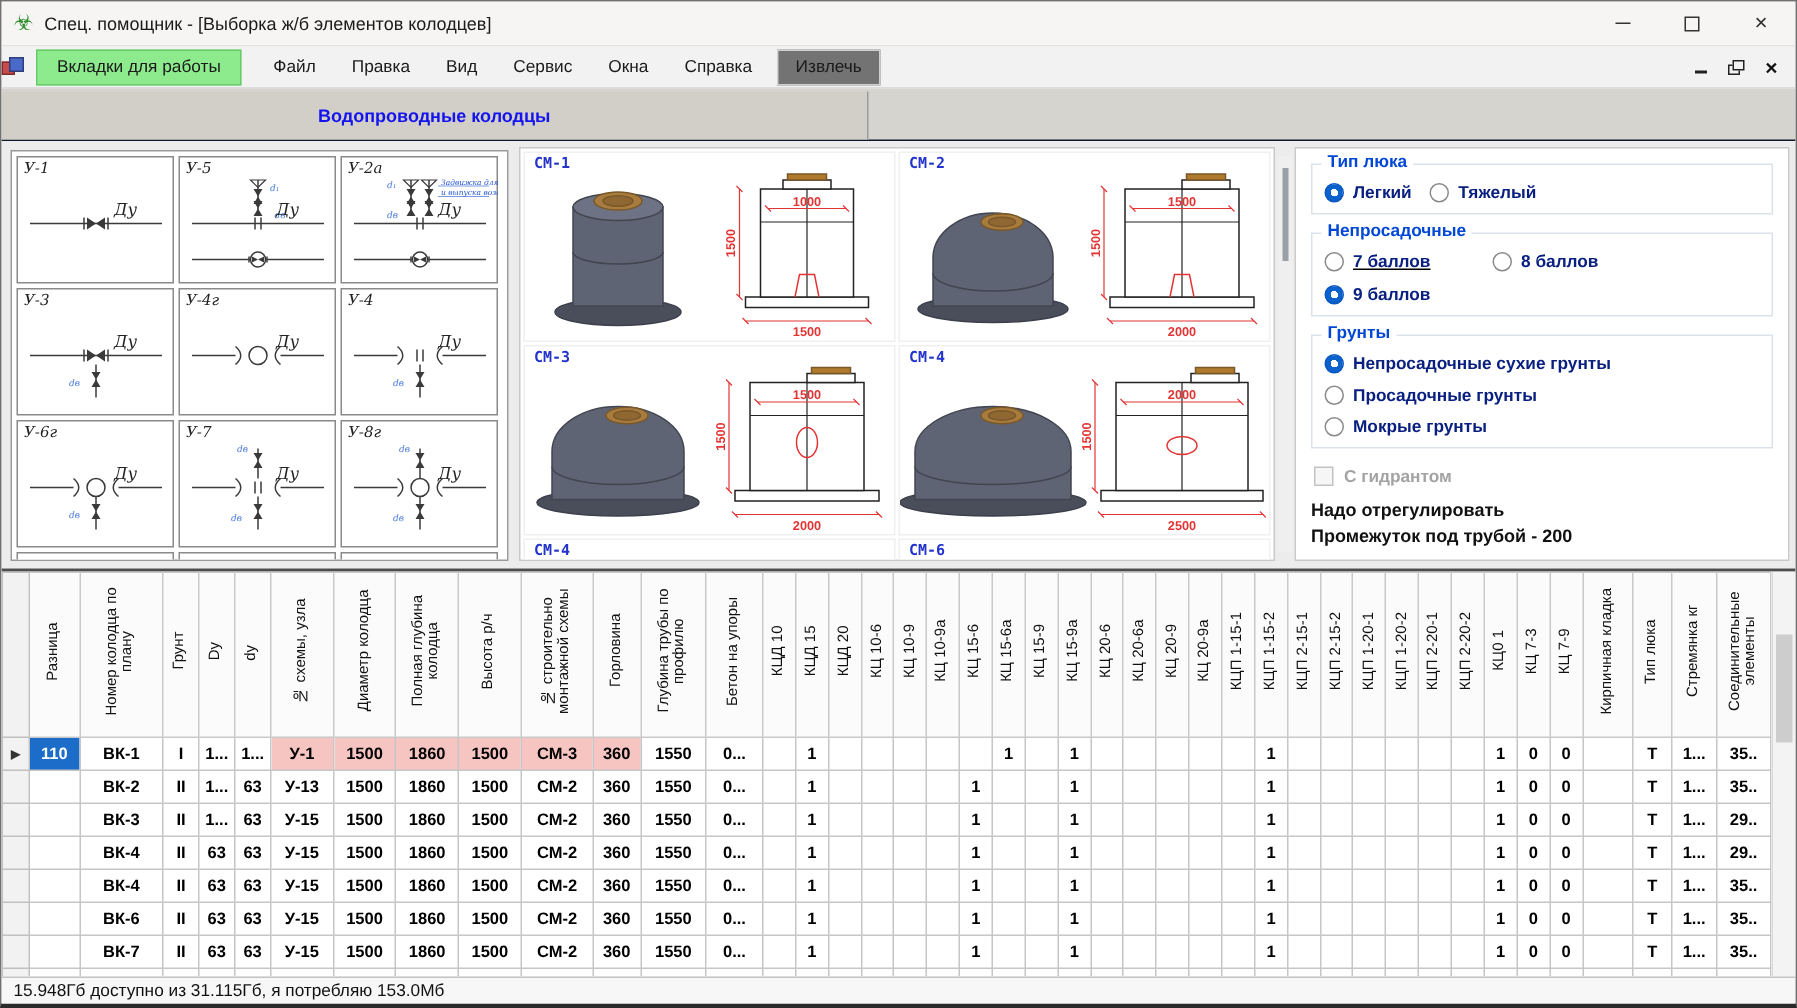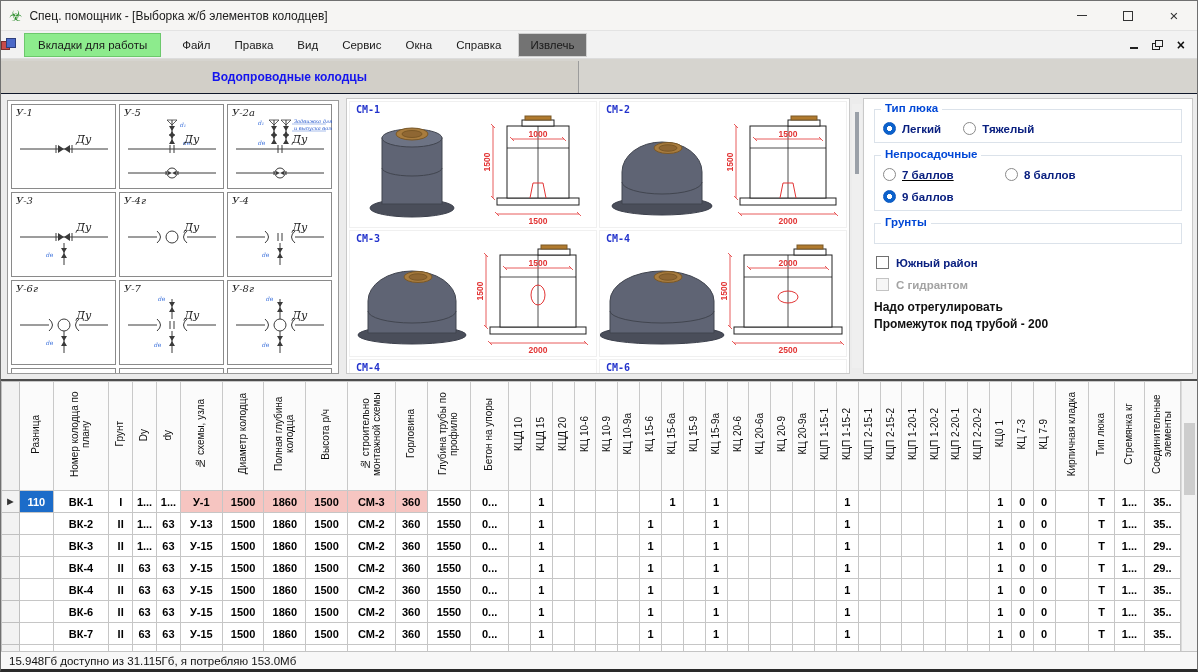--- a/index.html
+++ b/index.html
@@ -69,7 +69,7 @@
   .groupbox { position:relative; border:1px solid #dbe2ea; margin:0 2px 12px 2px; padding:12px 8px 7px 8px; }
   .groupbox .gtitle { position:absolute; top:-8px; left:6px; background:#fff; padding:0 4px;
                       font-size:11.5px; font-weight:bold; color:#0047d6; }
-  .radio-row { display:flex; gap:22px; }
+  .radio-row { display:flex; gap:12px; }
   .radio-col { display:flex; flex-direction:column; gap:8px; }
   .radio { display:flex; align-items:center; gap:6px; }
   .rdot { width:13px; height:13px; border-radius:50%; border:1px solid #8a8a8a; background:#fff; flex:none; }

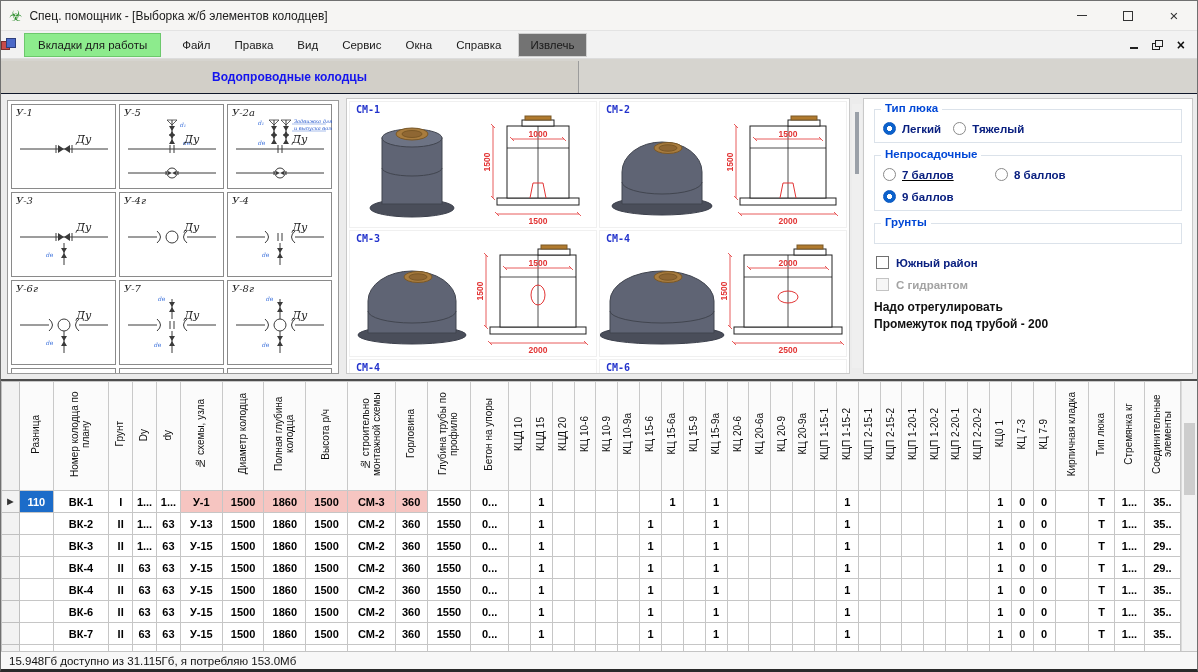--- a/index.html
+++ b/index.html
@@ -468,6 +468,20 @@
         </div>
         <div class="groupbox">
             <div class="gtitle">Грунты</div>
+          <div class="radio-col">
+            <div class="radio" style="">
+      <div class="rdot checked"></div>
+      <span class="rlabel">Непросадочные сухие грунты</span>
+            </div>
+            <div class="radio" style="">
+      <div class="rdot "></div>
+      <span class="rlabel">Просадочные грунты</span>
+            </div>
+            <div class="radio" style="">
+      <div class="rdot "></div>
+      <span class="rlabel">Мокрые грунты</span>
+            </div>
+          </div>
         </div>
         <div class="check">
             <div class="cbox "></div>

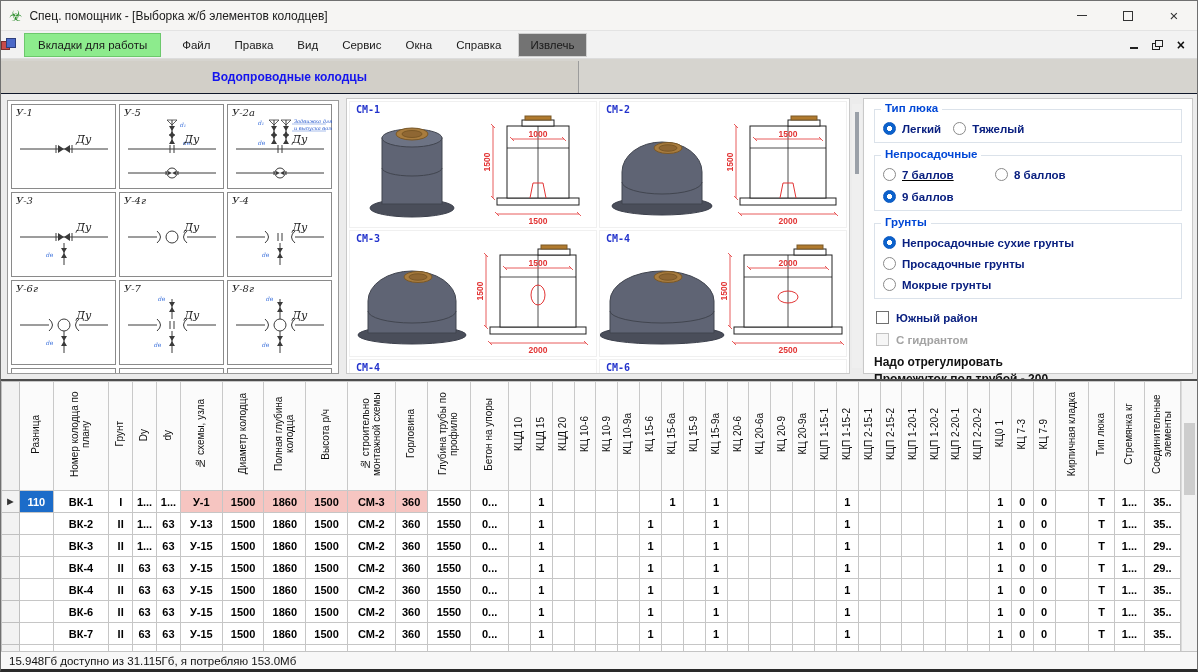--- a/index.html
+++ b/index.html
@@ -482,10 +482,6 @@
       <span class="rlabel">Мокрые грунты</span>
             </div>
           </div>
-        </div>
-        <div class="check">
-            <div class="cbox "></div>
-            <span class="clabel ">Южный район</span>
         </div>
         <div class="check">
             <div class="cbox disabled"></div>

